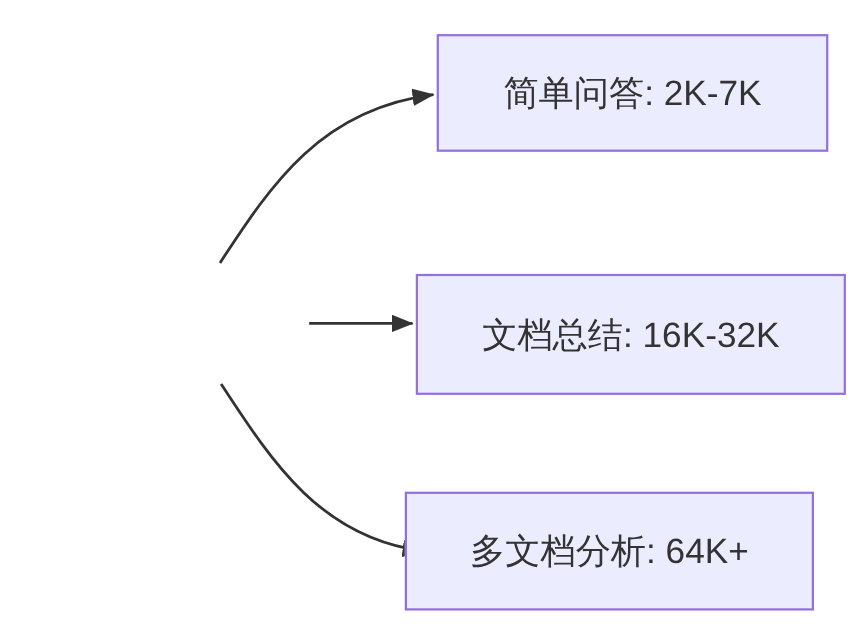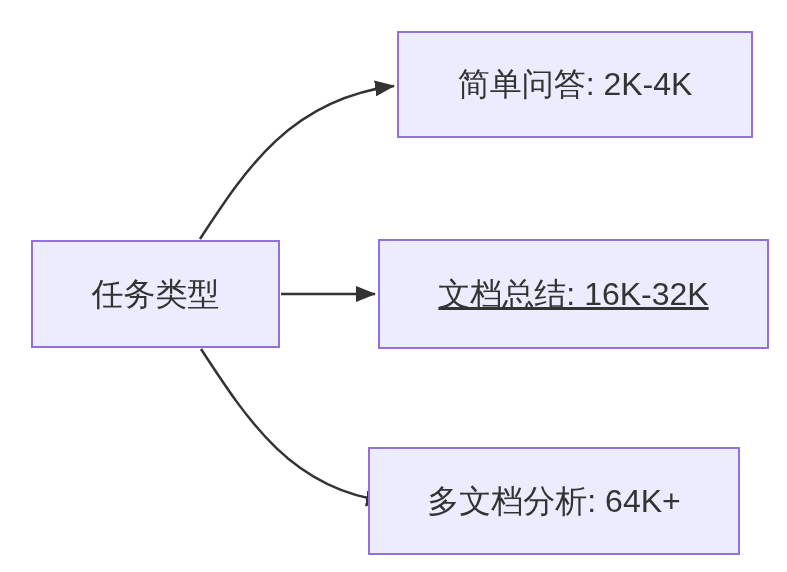--- a/index.html
+++ b/index.html
@@ -67,7 +67,7 @@
   </div>
 
   <div class="node node-simple">
-    <span>简单问答: 2K-4K</span>
+    <span>简单问答: 2K-7K</span>
   </div>
 
   <div class="node node-summary">

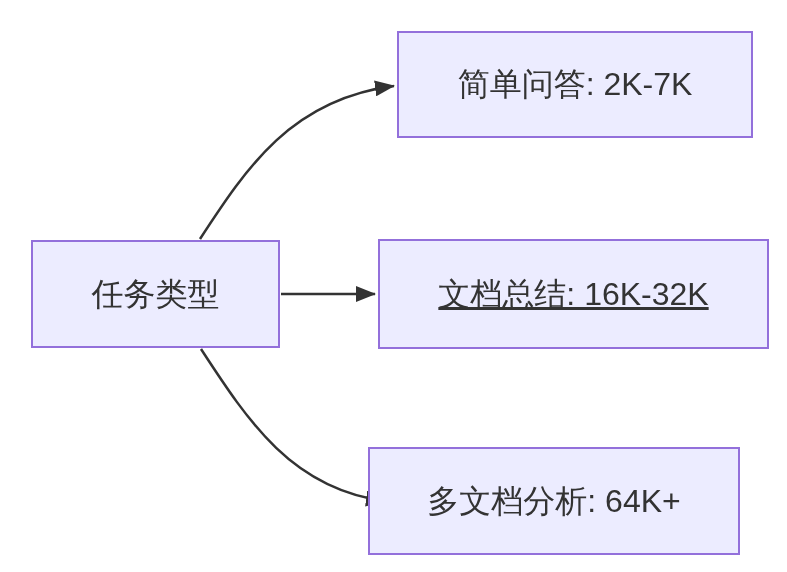--- a/index.html
+++ b/index.html
@@ -62,9 +62,6 @@
     <path class="edge" d="M201,349 C248,421 292,489 385,501" marker-end="url(#arrowhead)" stroke="#333333"></path>
   </svg>
 
-  <div class="node node-root">
-    <span>任务类型</span>
-  </div>
 
   <div class="node node-simple">
     <span>简单问答: 2K-7K</span>

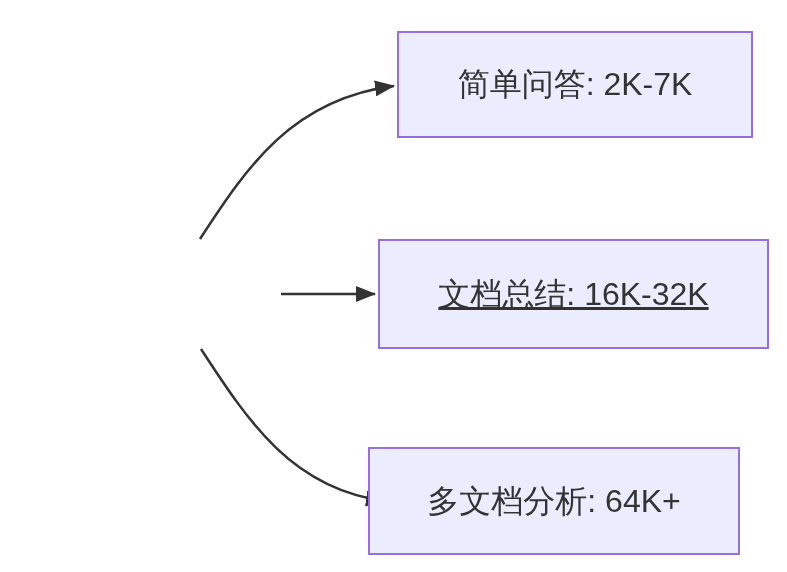--- a/index.html
+++ b/index.html
@@ -43,7 +43,7 @@
   }
   .node-root    { left: 31px;  top: 240px; width: 249px; height: 108px; }
   .node-simple  { left: 397px; top: 31px;  width: 356px; height: 107px; }
-  .node-summary { left: 378px; top: 239px; width: 391px; height: 110px; text-decoration: underline; }
+  .node-summary { left: 378px; top: 249px; width: 391px; height: 110px; }
   .node-multi   { left: 368px; top: 447px; width: 372px; height: 108px; }
 </style>
 </head>

